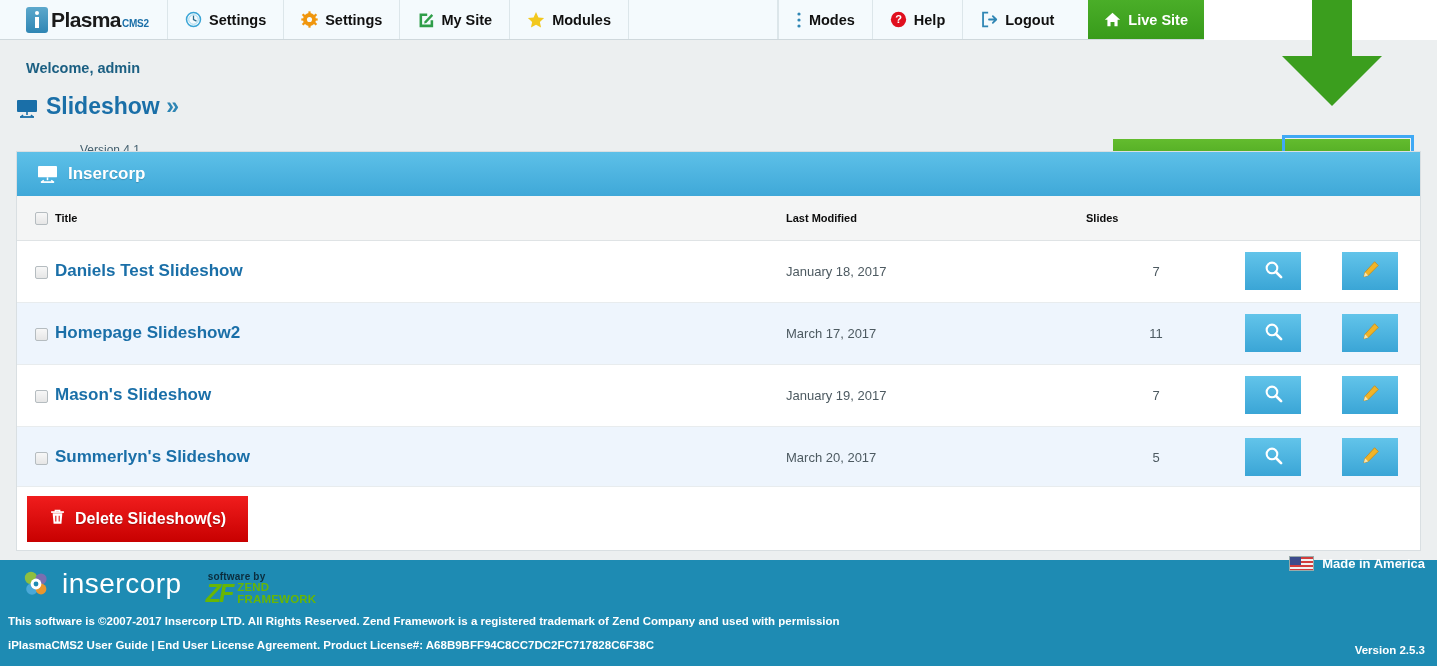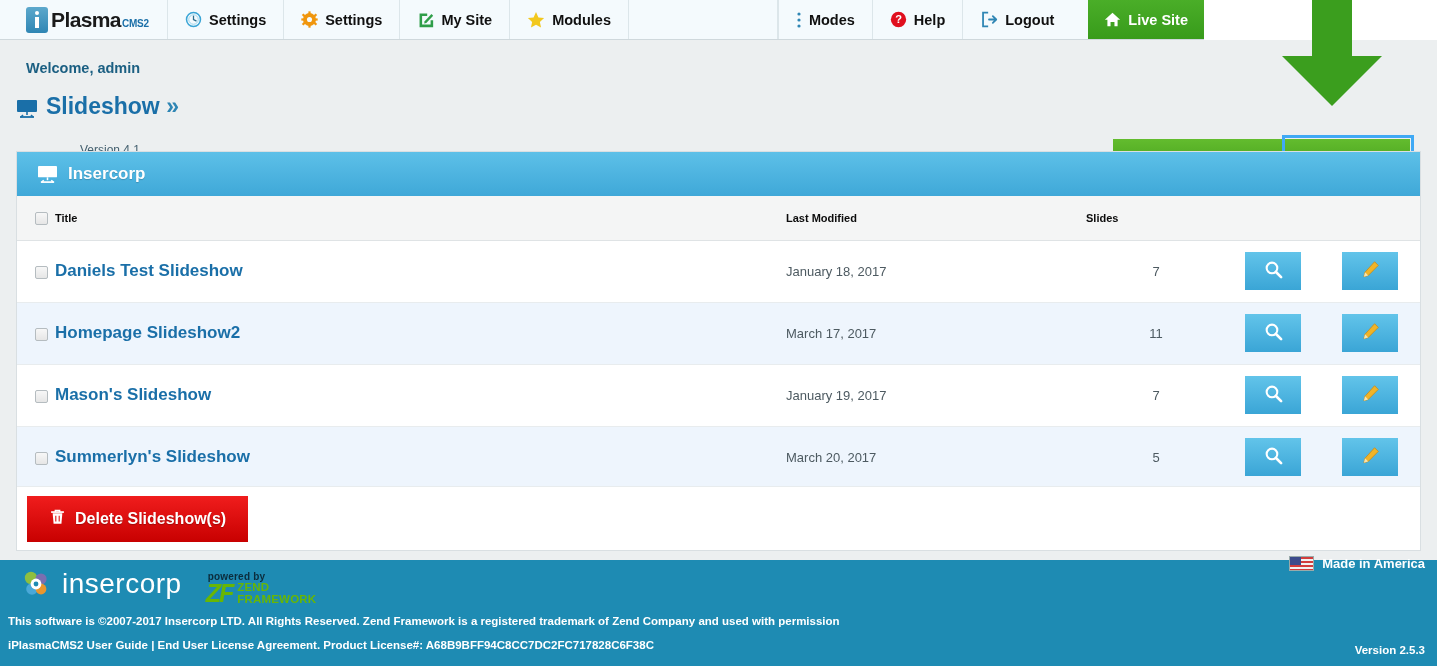--- a/index.html
+++ b/index.html
@@ -570,7 +570,7 @@
       <span>insercorp</span>
     </div>
     <div class="zend">
-      <div class="zend-pb">powered by</div>
+      <div class="zend-pb">software by</div>
       <div class="zend-row">
         <span class="zend-zf">ZF</span>
         <span class="zend-name">

